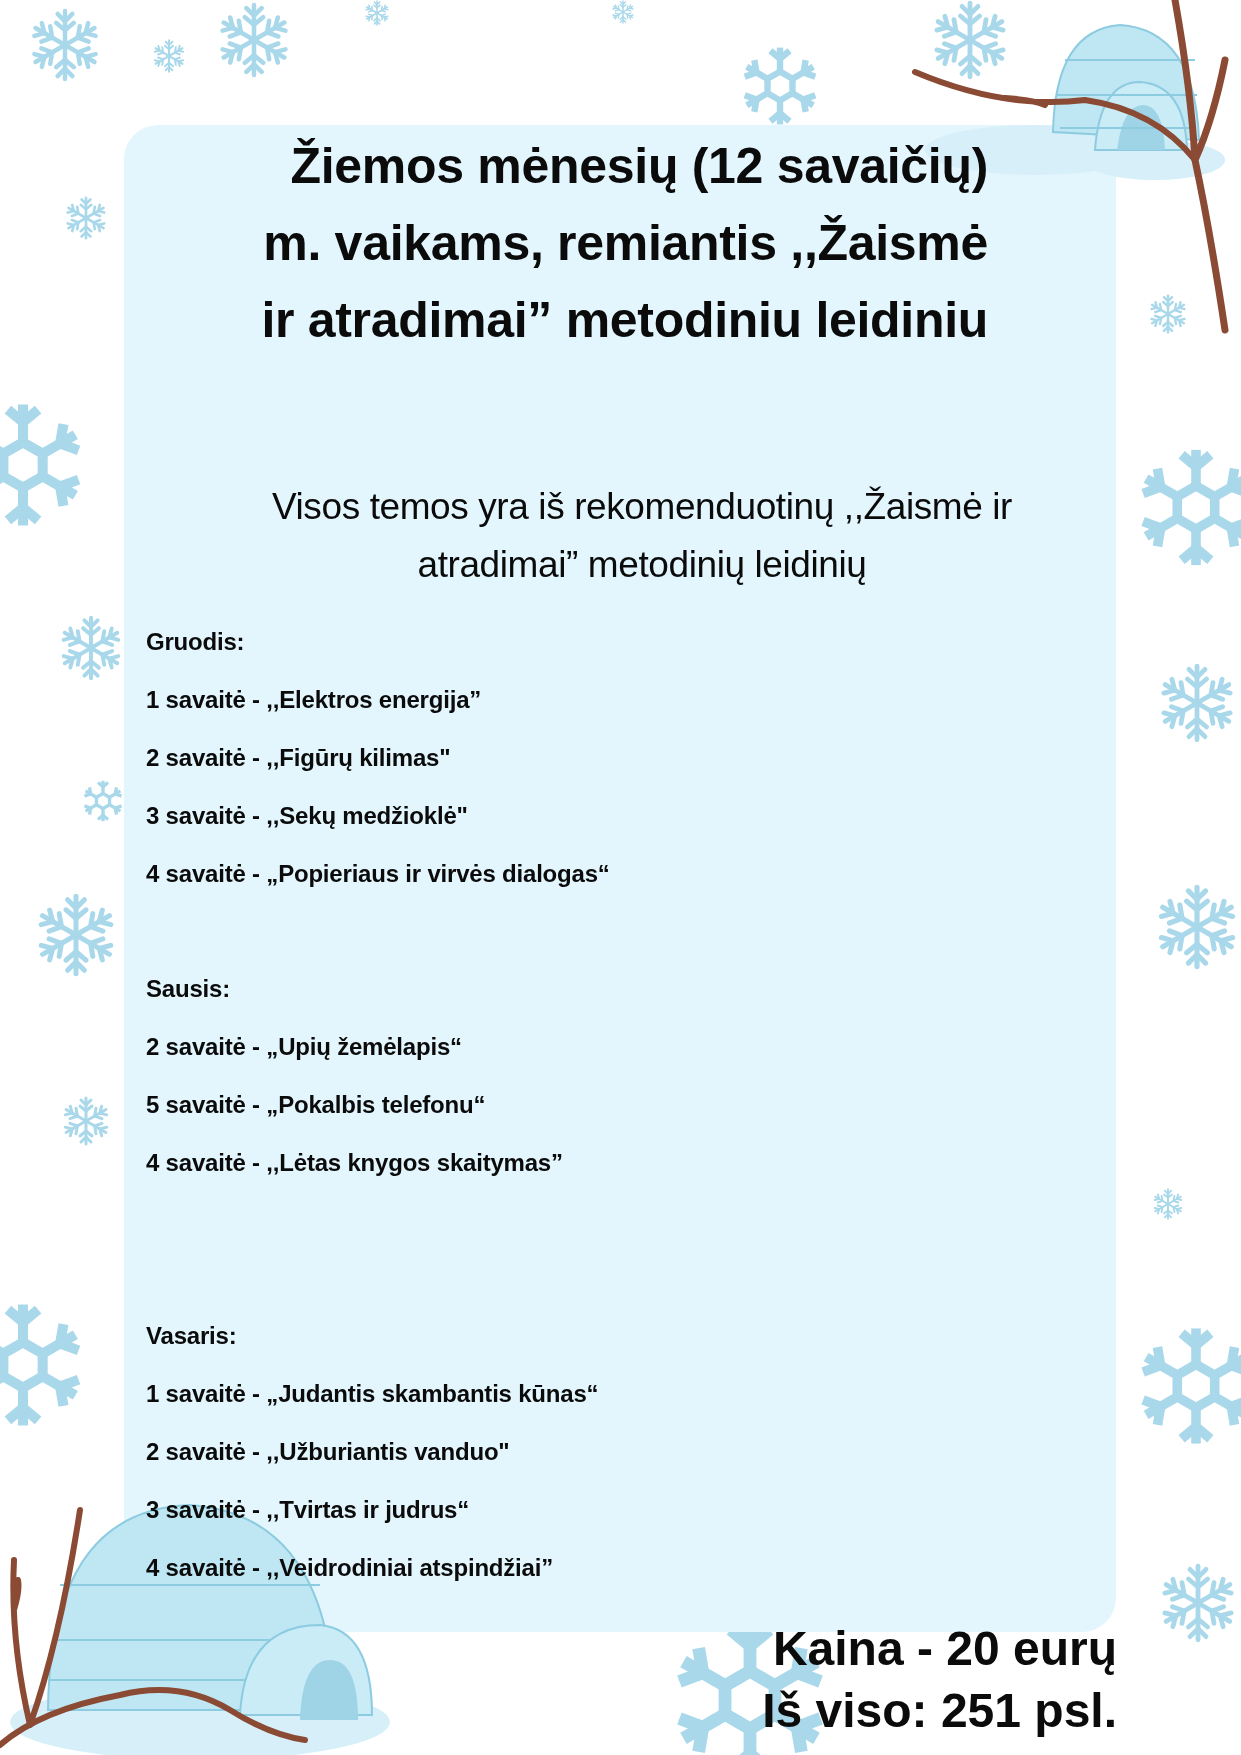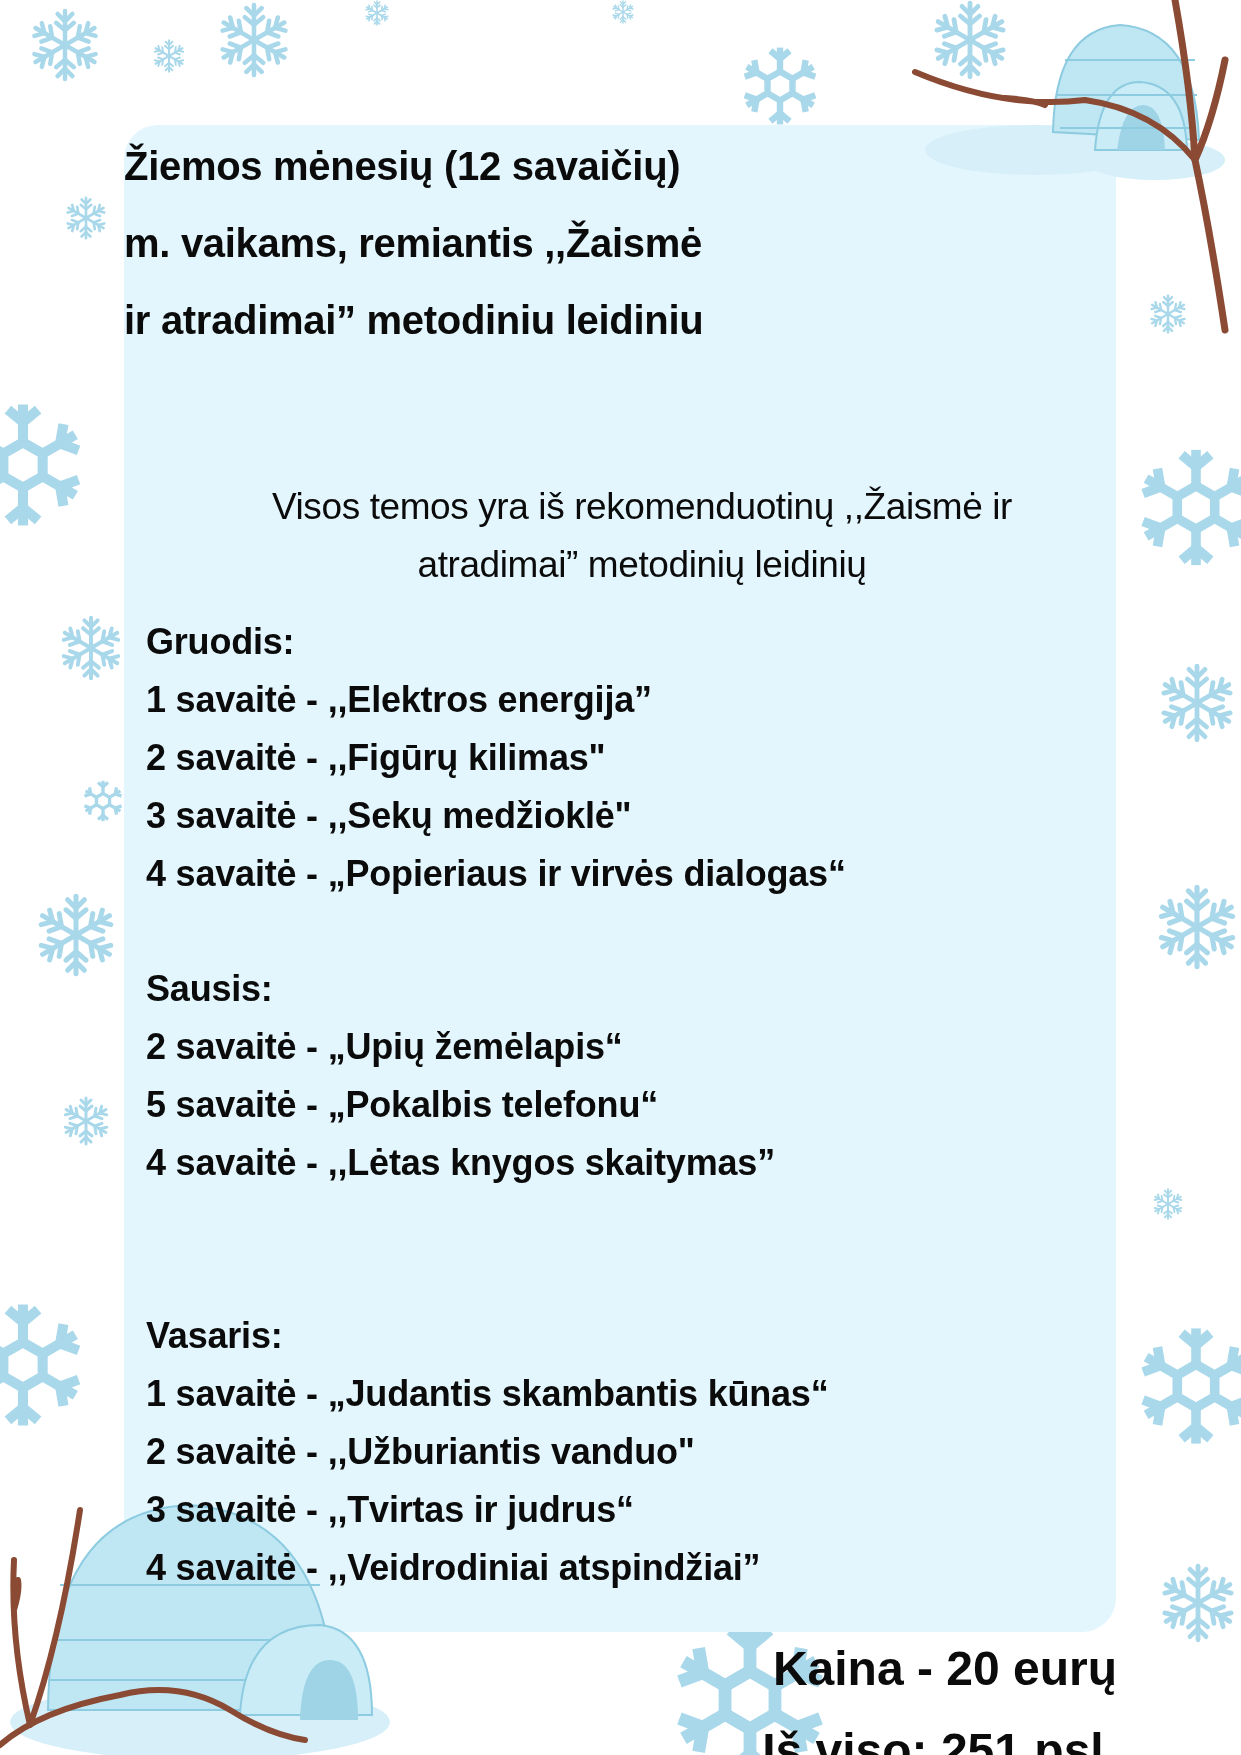--- a/index.html
+++ b/index.html
@@ -17,7 +17,7 @@
   }
   .title {
     position: absolute; left: 124px; top: 128px; width: 864px;
-    text-align: left; font-weight: 700; font-size: 40px; line-height: 77px;
+    text-align: right; font-weight: 700; font-size: 50px; line-height: 77px;
     letter-spacing: -0.3px; margin: 0;
   }
   .title span { display: block; }

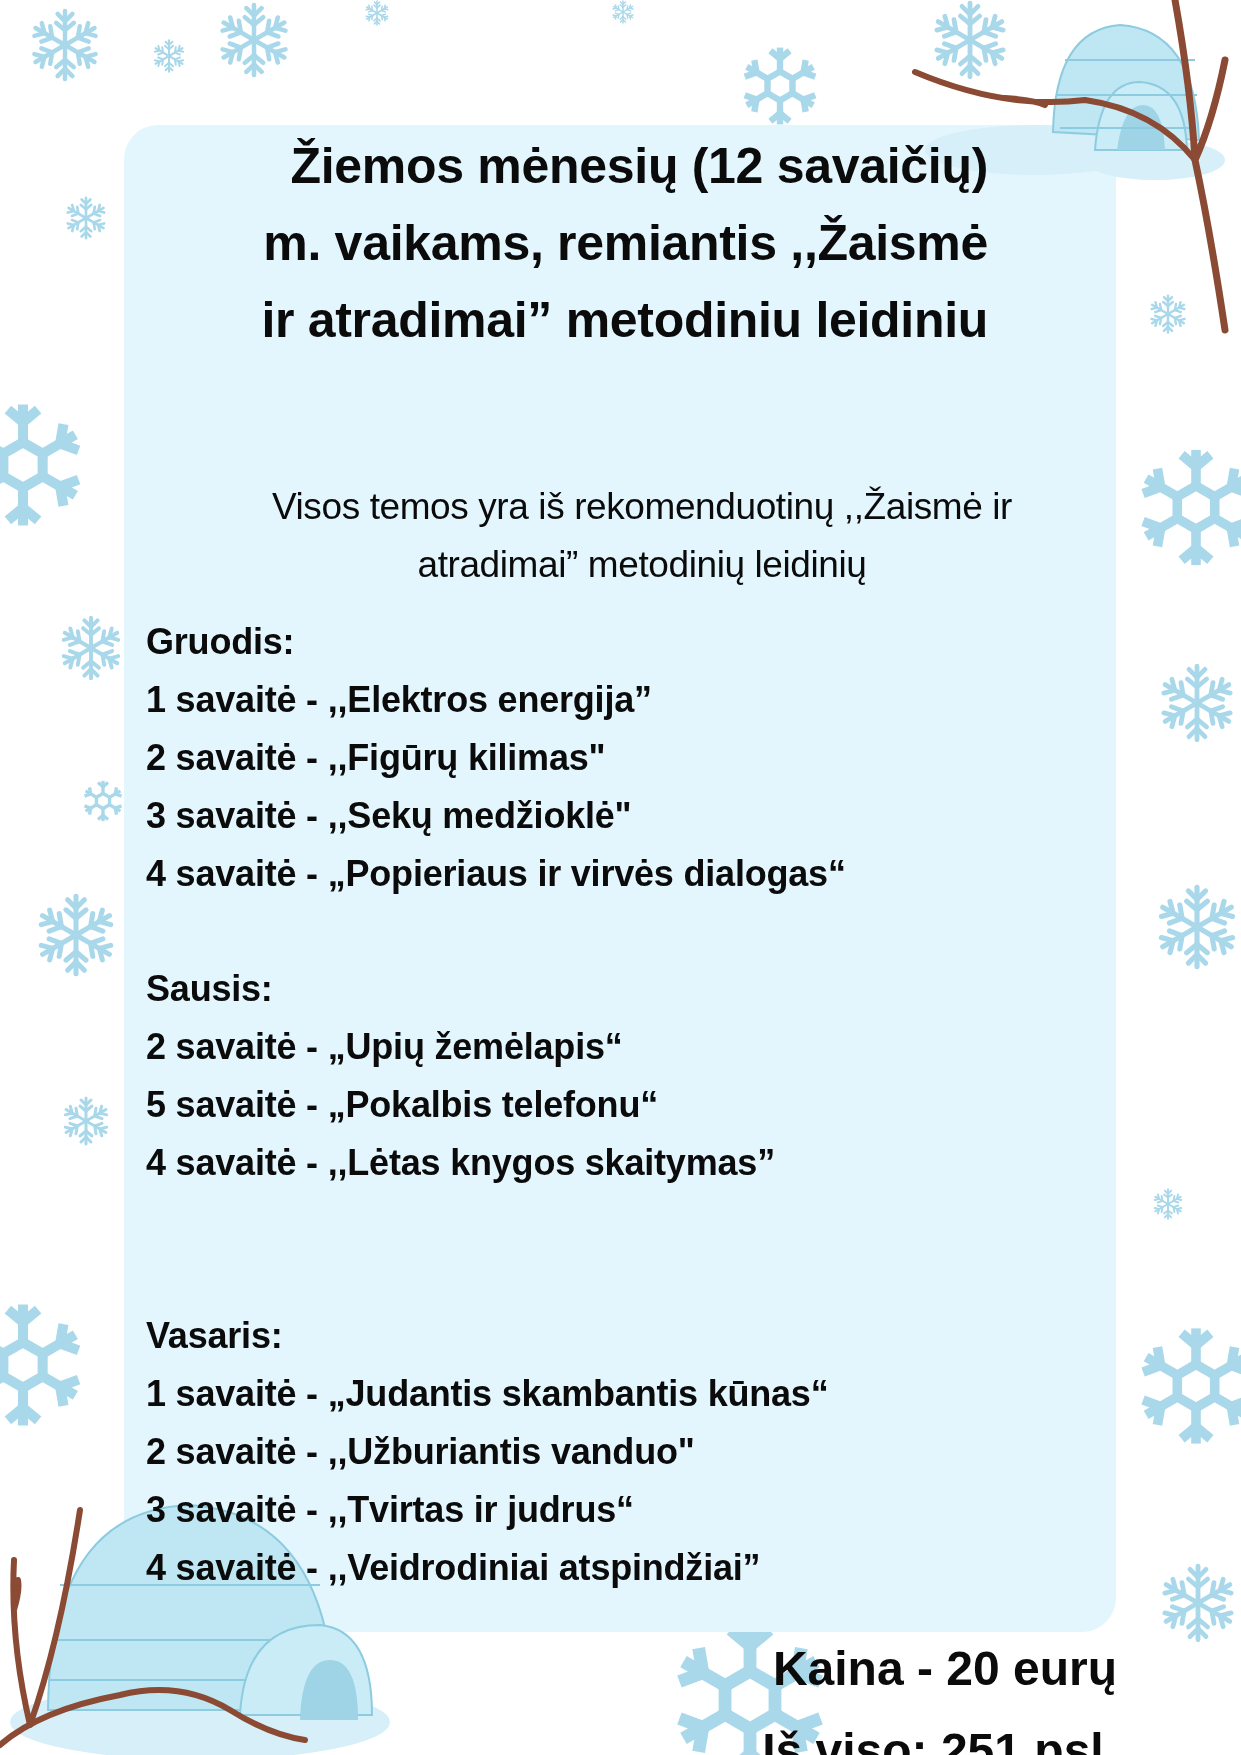--- a/index.html
+++ b/index.html
@@ -29,7 +29,7 @@
   .subtitle span { display: block; }
   .month {
     position: absolute; left: 146px; width: 960px;
-    font-weight: 700; font-size: 36px; line-height: 58px; letter-spacing: -0.2px;
+    font-weight: 700; font-size: 24px; line-height: 58px; letter-spacing: -0.2px;
   }
   .month .row { display: block; white-space: nowrap; }
   .price {

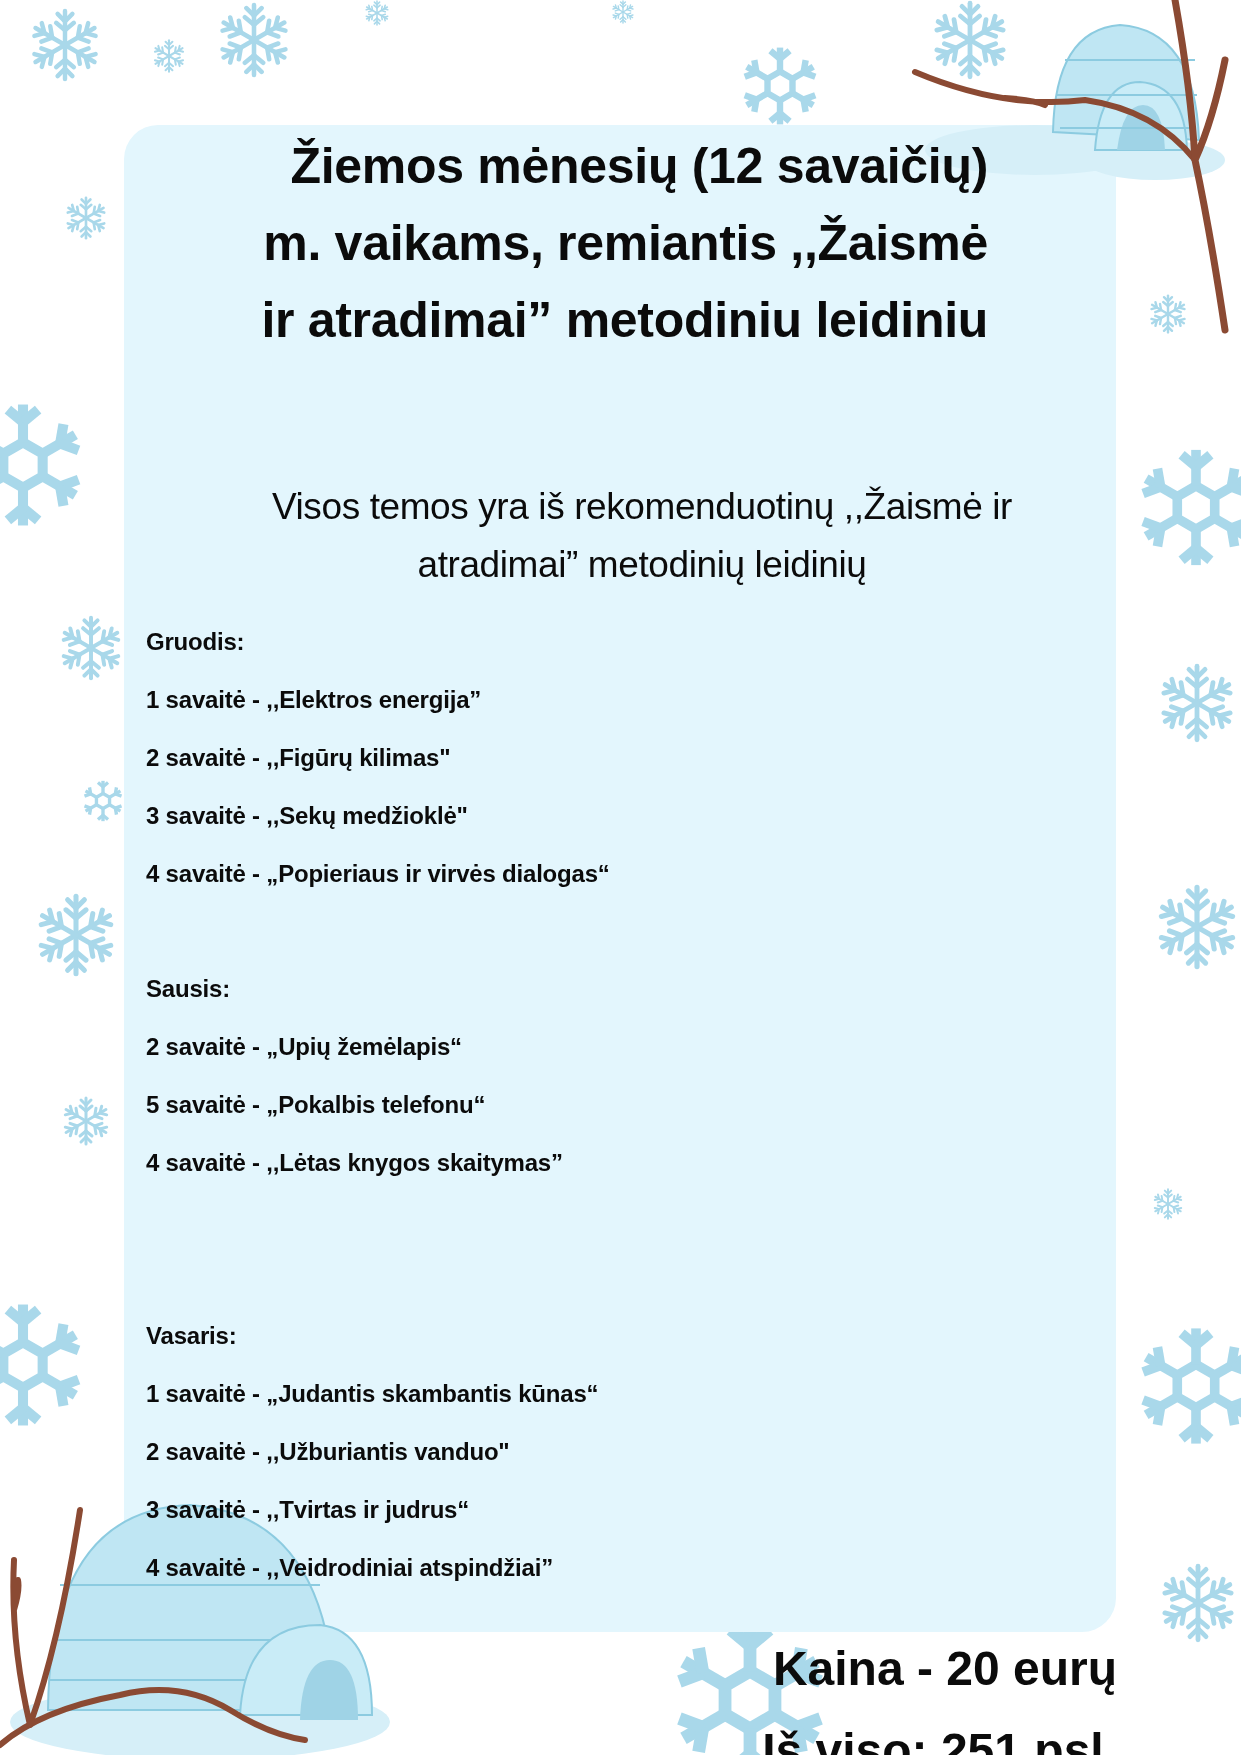--- a/index.html
+++ b/index.html
@@ -36,7 +36,7 @@
     position: absolute; right: 124px; top: 1618px; text-align: right;
     font-weight: 700; font-size: 48px; line-height: 62px;
   }
-  .price span { display: block; margin-top: 20px; }
+  .price span { display: block; }
 </style>
 </head>
 <body>

